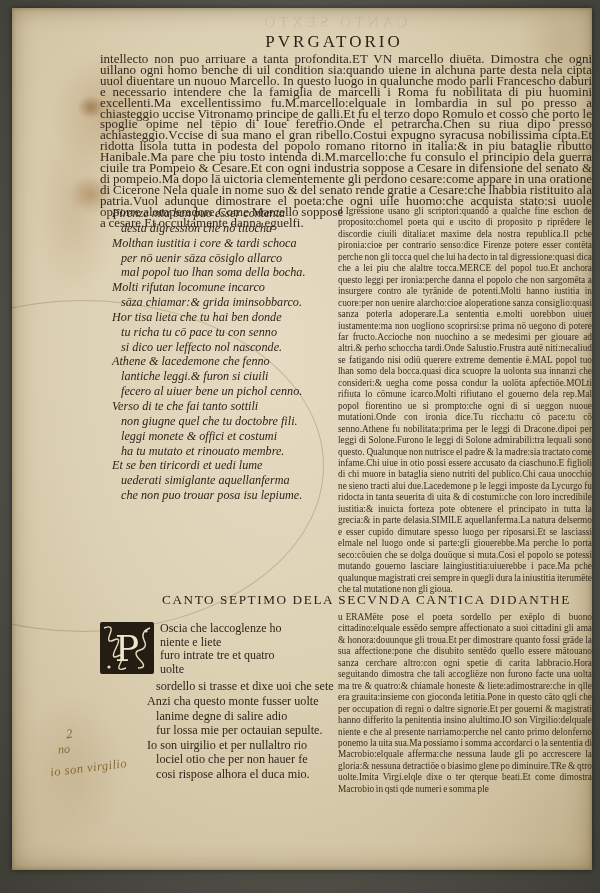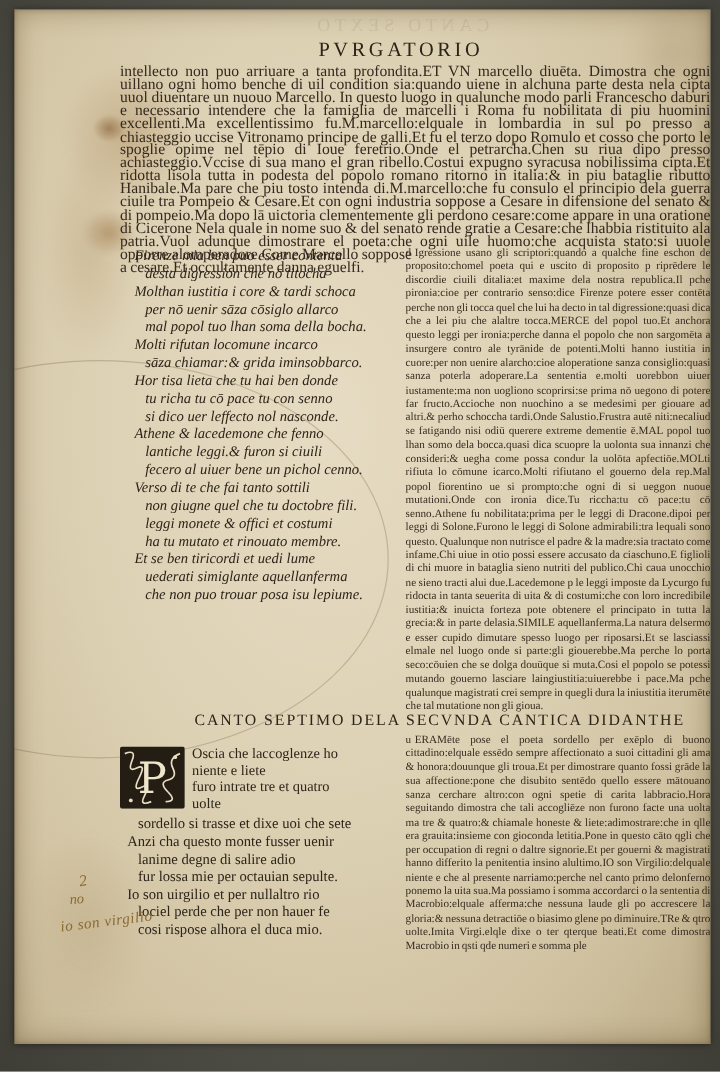--- a/index.html
+++ b/index.html
@@ -56,7 +56,7 @@
   .openrow{display:flex;}
   .initial{width:54px;height:52px;flex:0 0 54px;margin-right:6px;}
   .openlines .line{font-size:12px;line-height:13.6px;white-space:nowrap;color:#2e251a;}
-  .poem2 .line{font-size:12.2px;line-height:14.6px;white-space:nowrap;color:#2e251a;}
+  .poem2 .line{font-size:12.2px;line-height:14.6px;white-space:nowrap;color:#2e251a;margin-left:41px;}
   .poem2 .line.indent{padding-left:9px;}
   .poem2{margin-top:3px;padding-left:6px;}
   

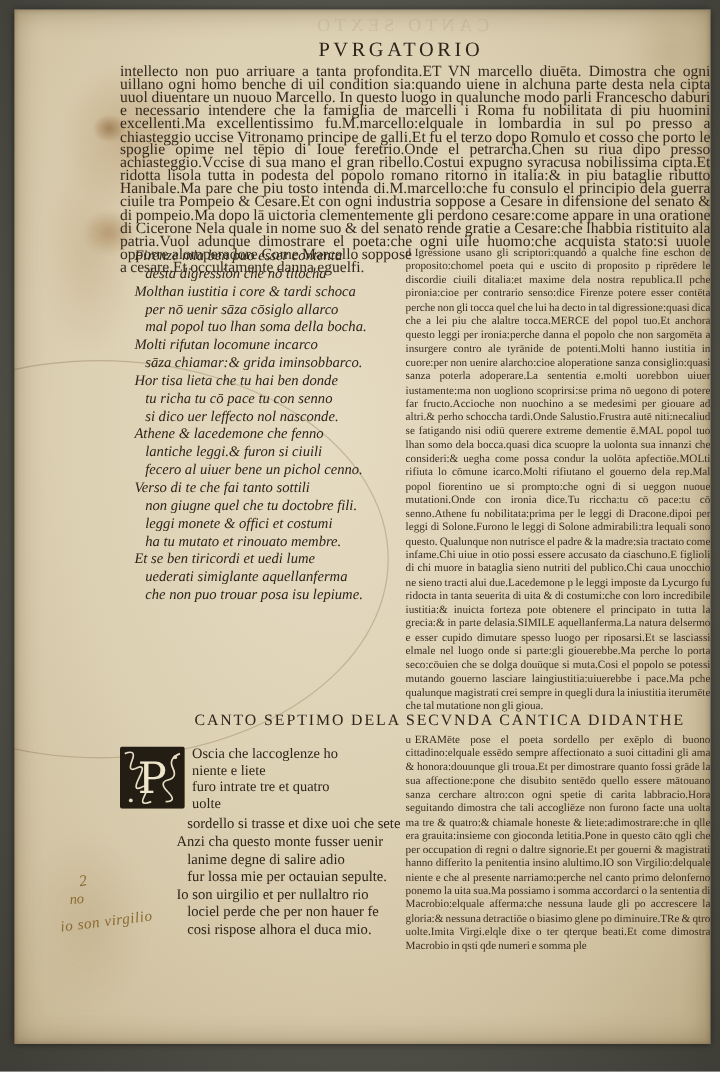--- a/index.html
+++ b/index.html
@@ -143,7 +143,7 @@
         <div class="poem2">
 
         <div class="line indent">sordello si trasse et dixe uoi che sete</div>
-            <div class="line">Anzi cha questo monte fusser uenir</div>
+            <div class="line">Anzi cha questo monte fusser uolte</div>
             <div class="line indent">lanime degne di salire adio</div>
             <div class="line indent">fur lossa mie per octauian sepulte.</div>
             <div class="line">Io son uirgilio et per nullaltro rio</div>

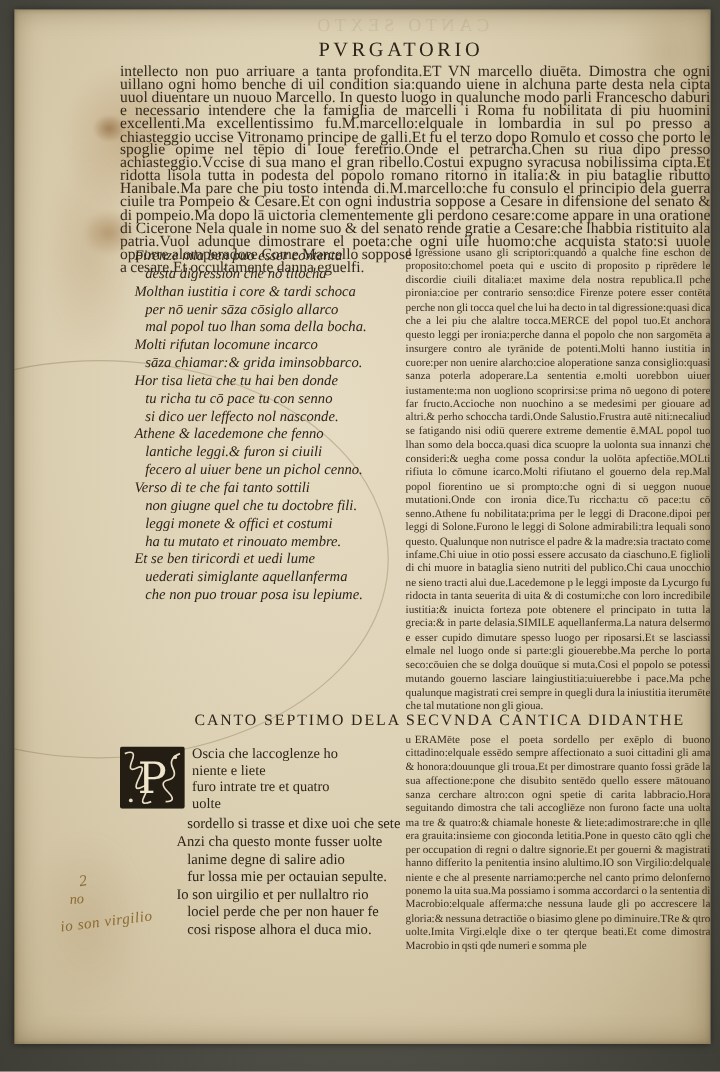--- a/index.html
+++ b/index.html
@@ -147,7 +147,7 @@
             <div class="line indent">lanime degne di salire adio</div>
             <div class="line indent">fur lossa mie per octauian sepulte.</div>
             <div class="line">Io son uirgilio et per nullaltro rio</div>
-            <div class="line indent">lociel perde che per non hauer fe</div>
+            <div class="line indent">lociel otio che per non hauer fe</div>
             <div class="line indent">cosi rispose alhora el duca mio.</div>
           </div>
       </div>

